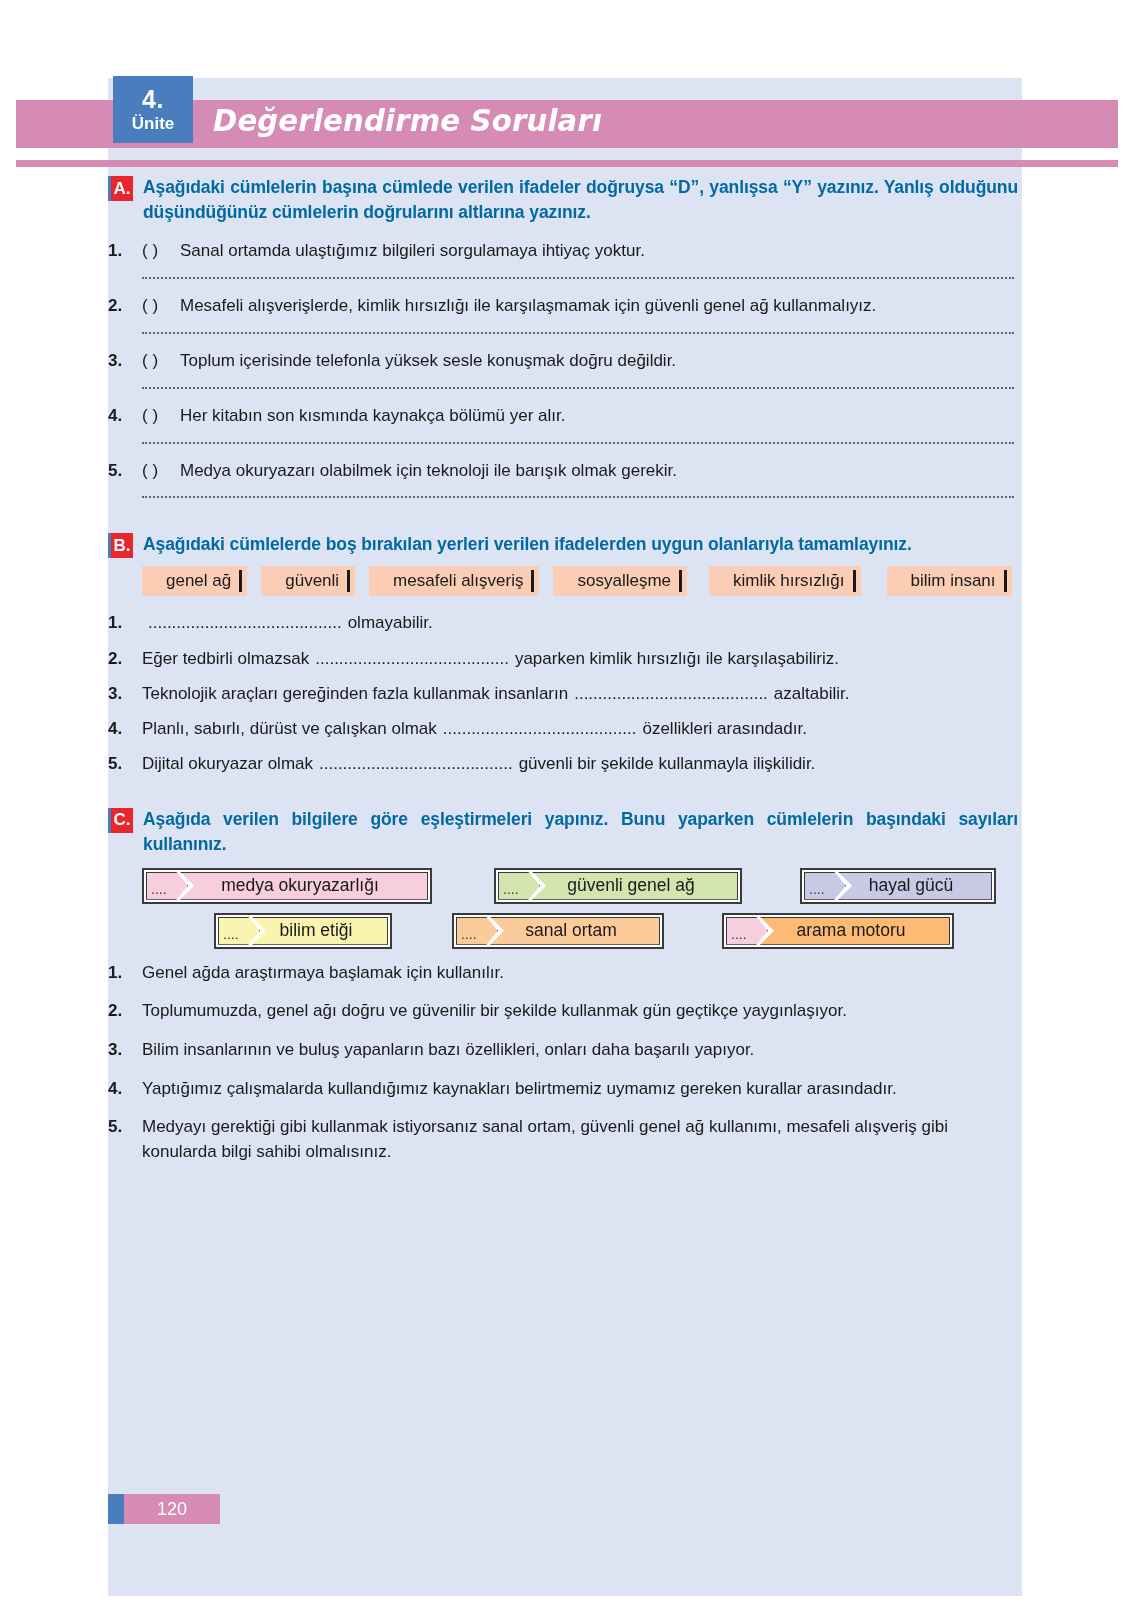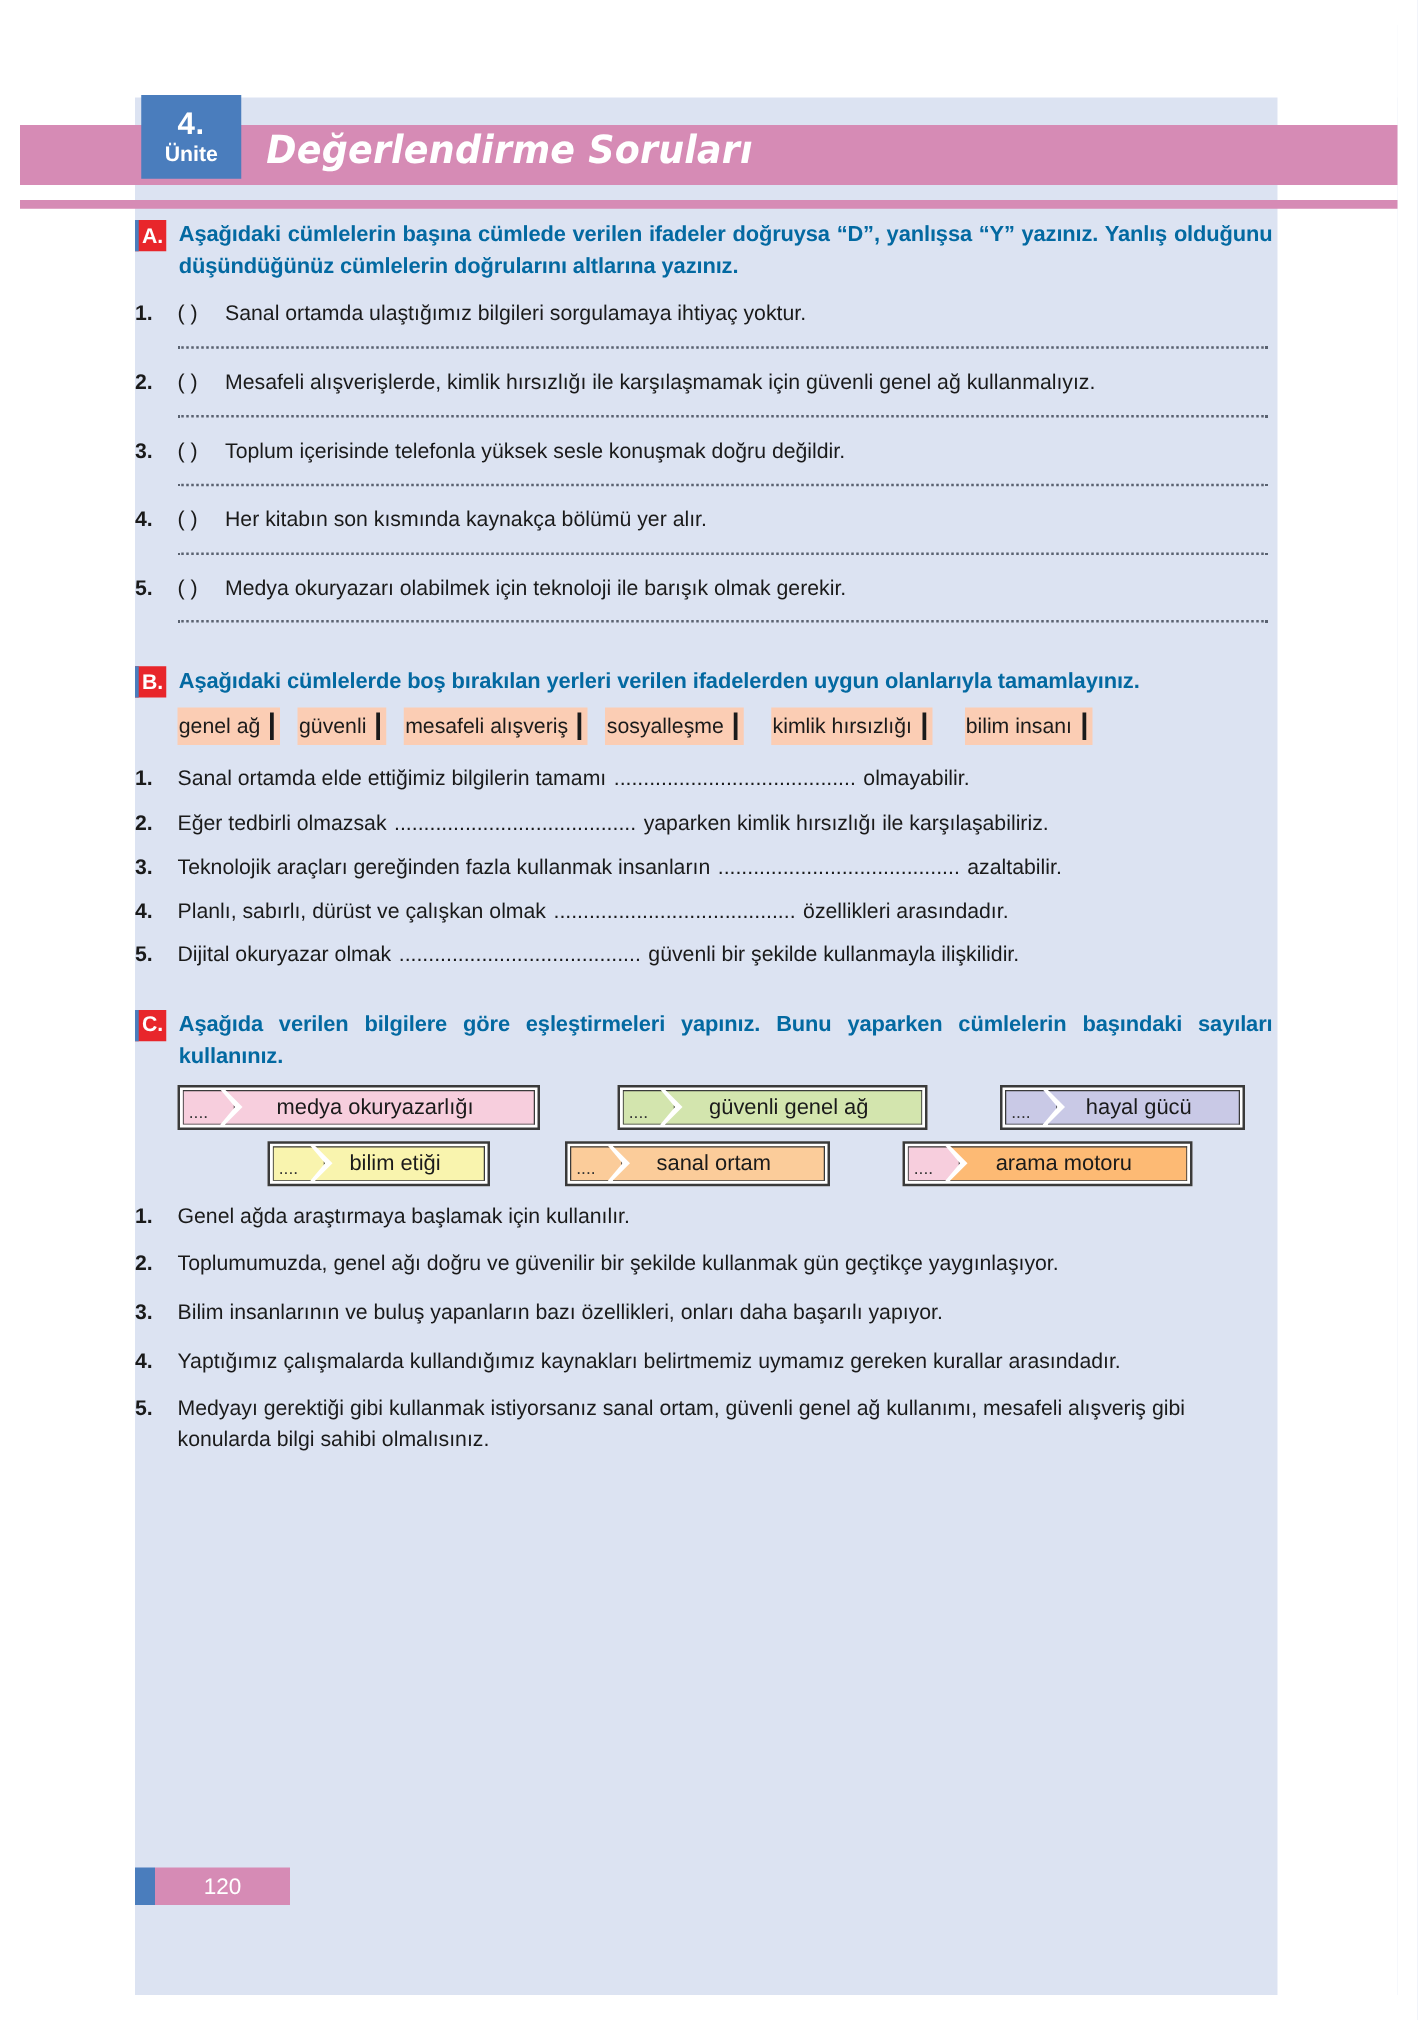--- a/index.html
+++ b/index.html
@@ -193,7 +193,7 @@
     background: #fbcdb4;
     font-size: 17px;
     color: #1a1a1a;
-    padding: 4px 16px 5px 1px;
+    padding: 4px 16px 5px 24px;
     box-sizing: border-box;
     height: 30px;
     line-height: 21px;

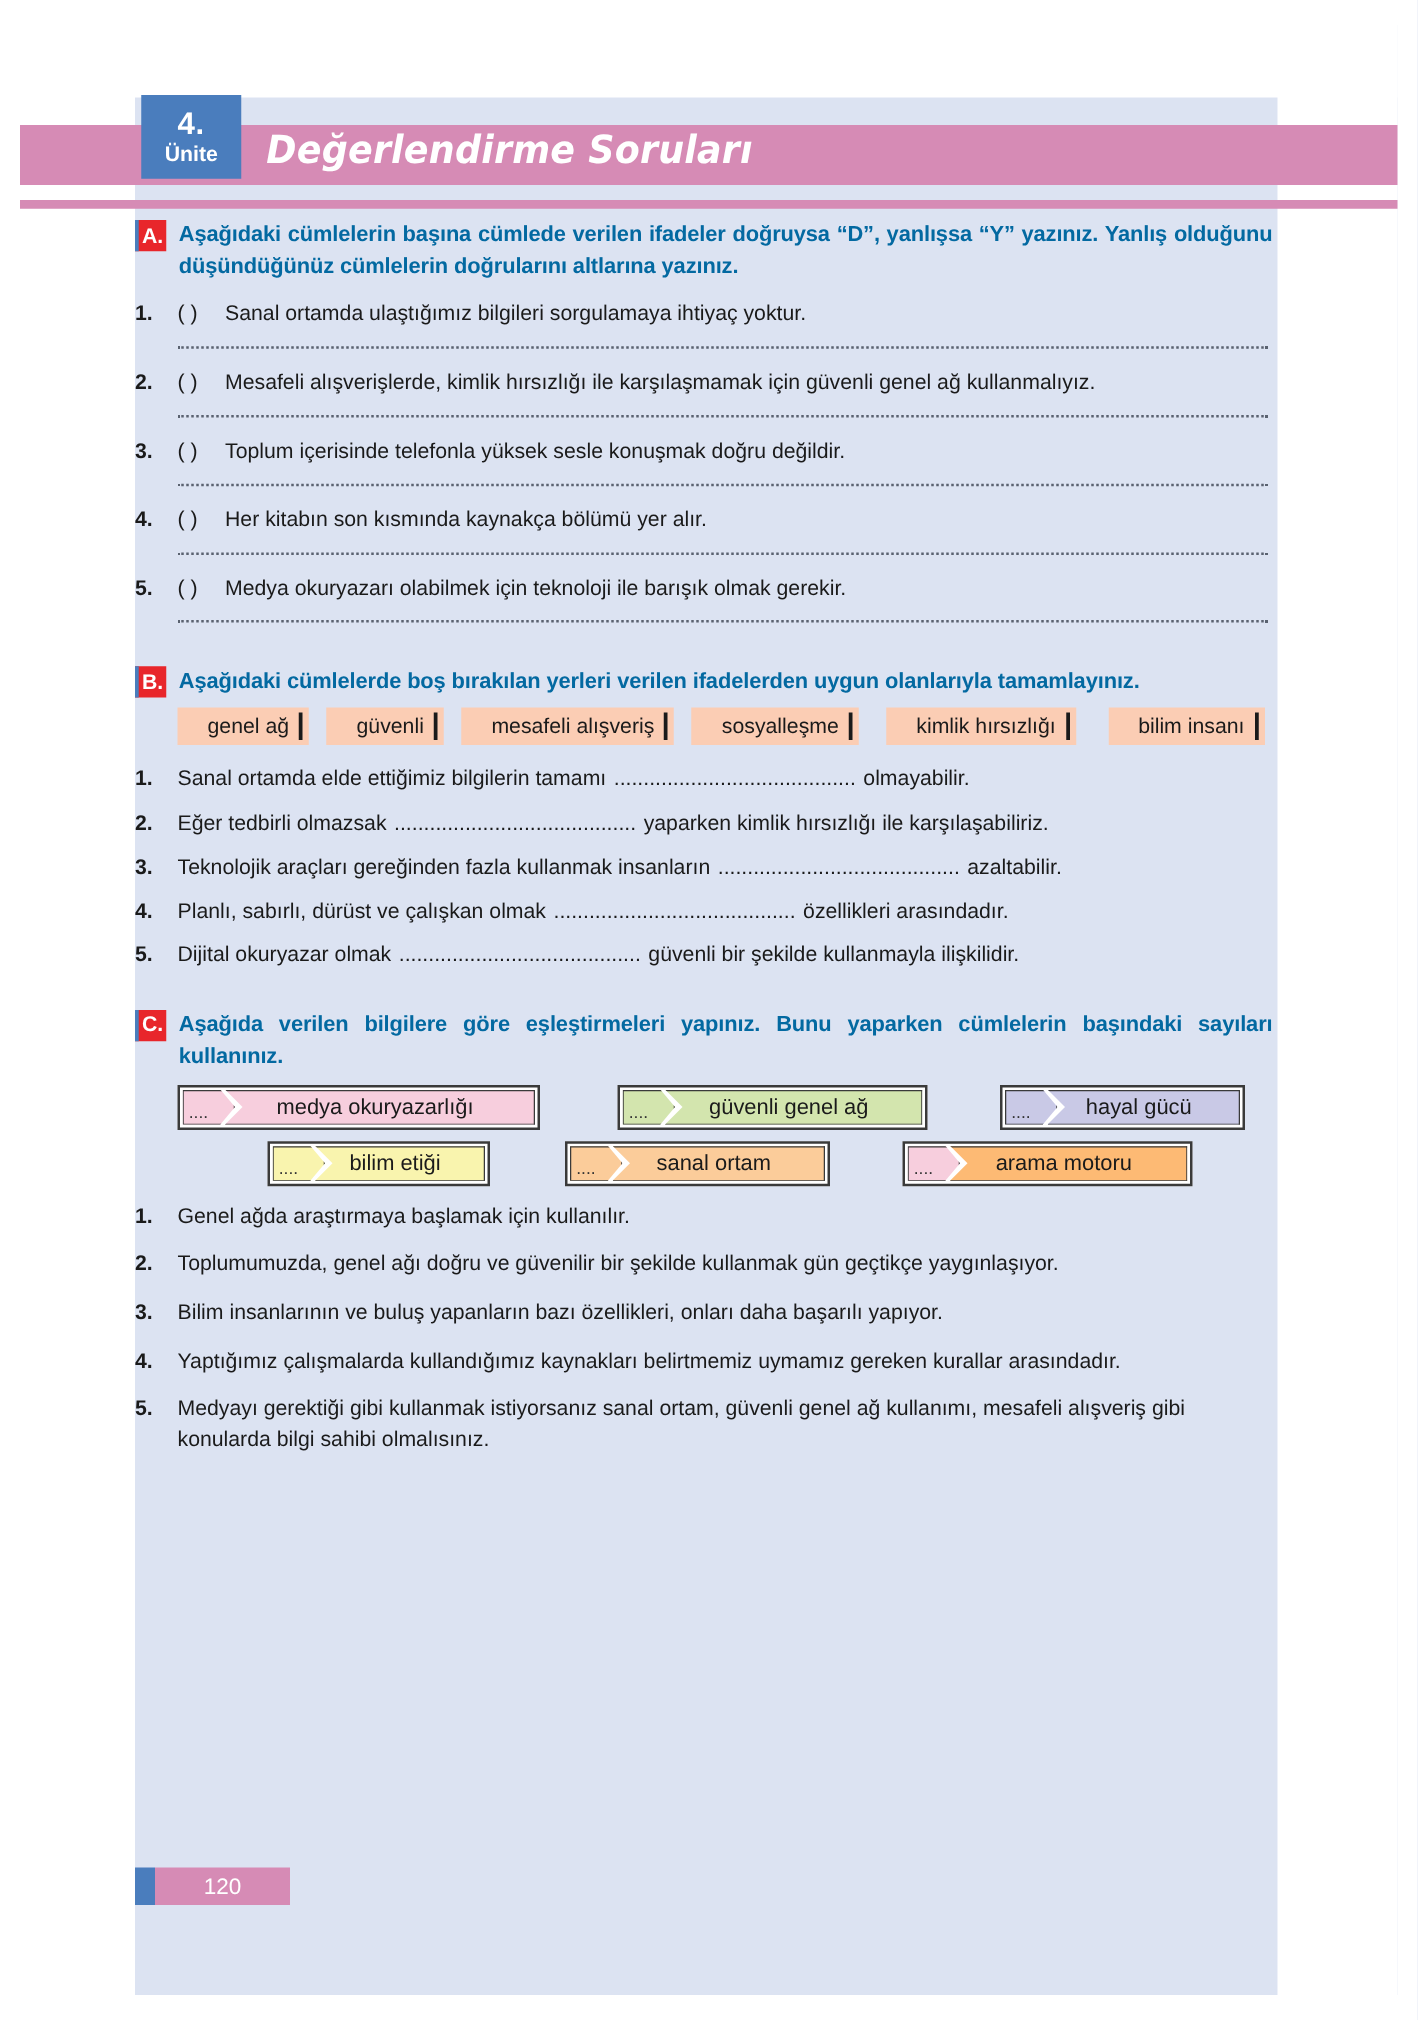--- a/index.html
+++ b/index.html
@@ -384,7 +384,6 @@
       <div style="margin-top:16px;">
         <div class="fill-row">
           <span class="q-num">1.</span>
-          <span>Sanal ortamda elde ettiğimiz bilgilerin tamamı</span>
           <span style="margin:0 6px;">.........................................</span>
           <span>olmayabilir.</span>
         </div>

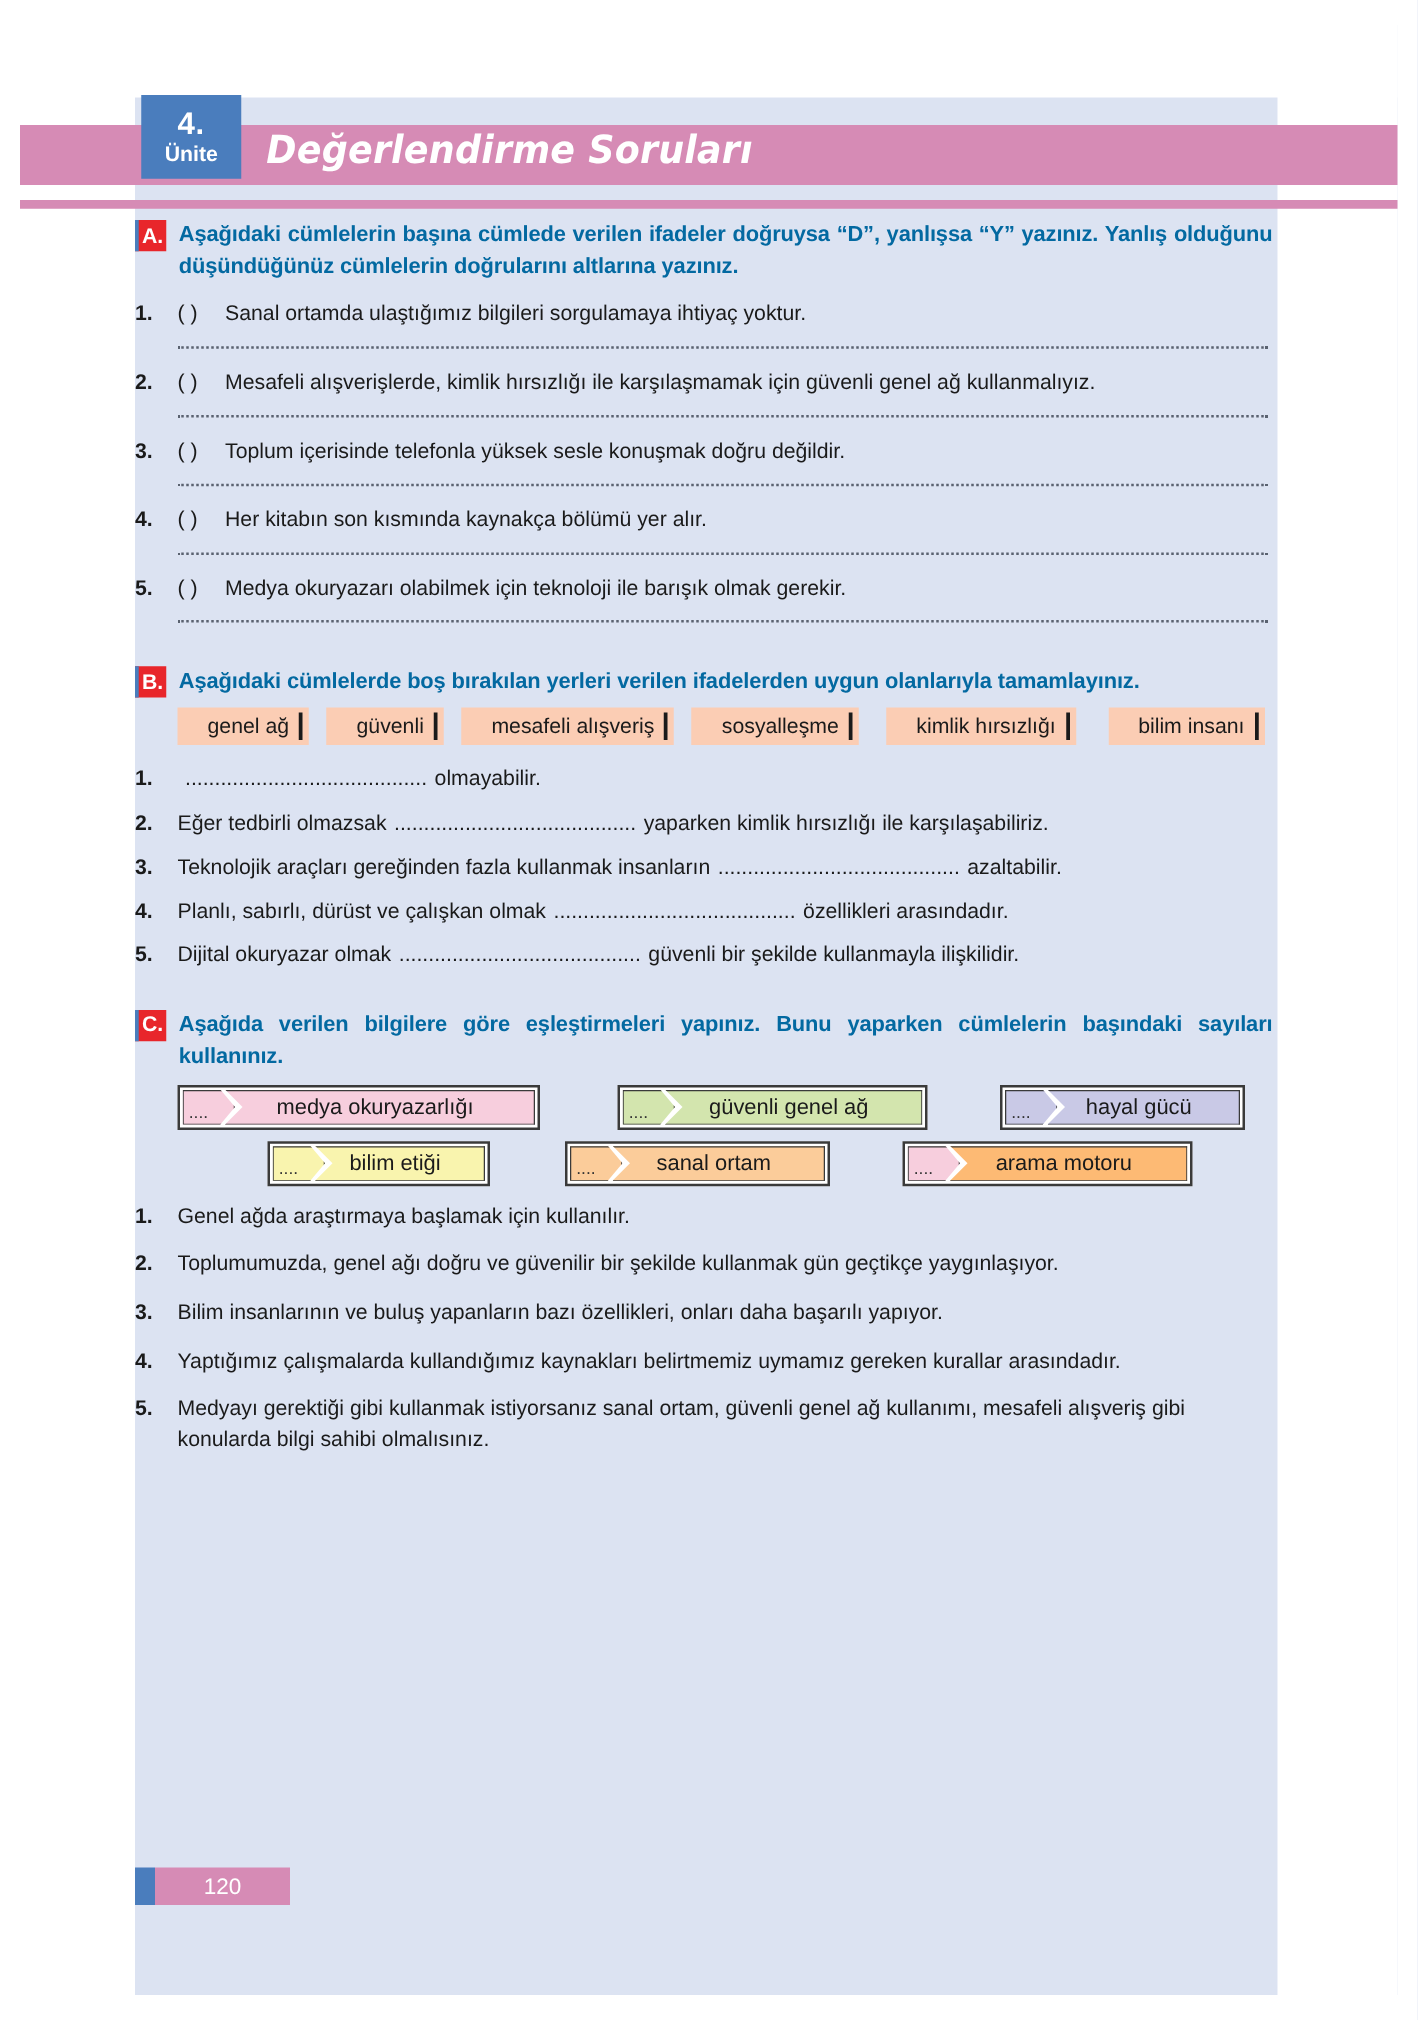--- a/index.html
+++ b/index.html
@@ -291,7 +291,7 @@
     position: absolute;
     left: 124px;
     bottom: 92px;
-    width: 108px;
+    width: 96px;
     height: 30px;
     background: #d68bb5;
     color: #ffffff;

